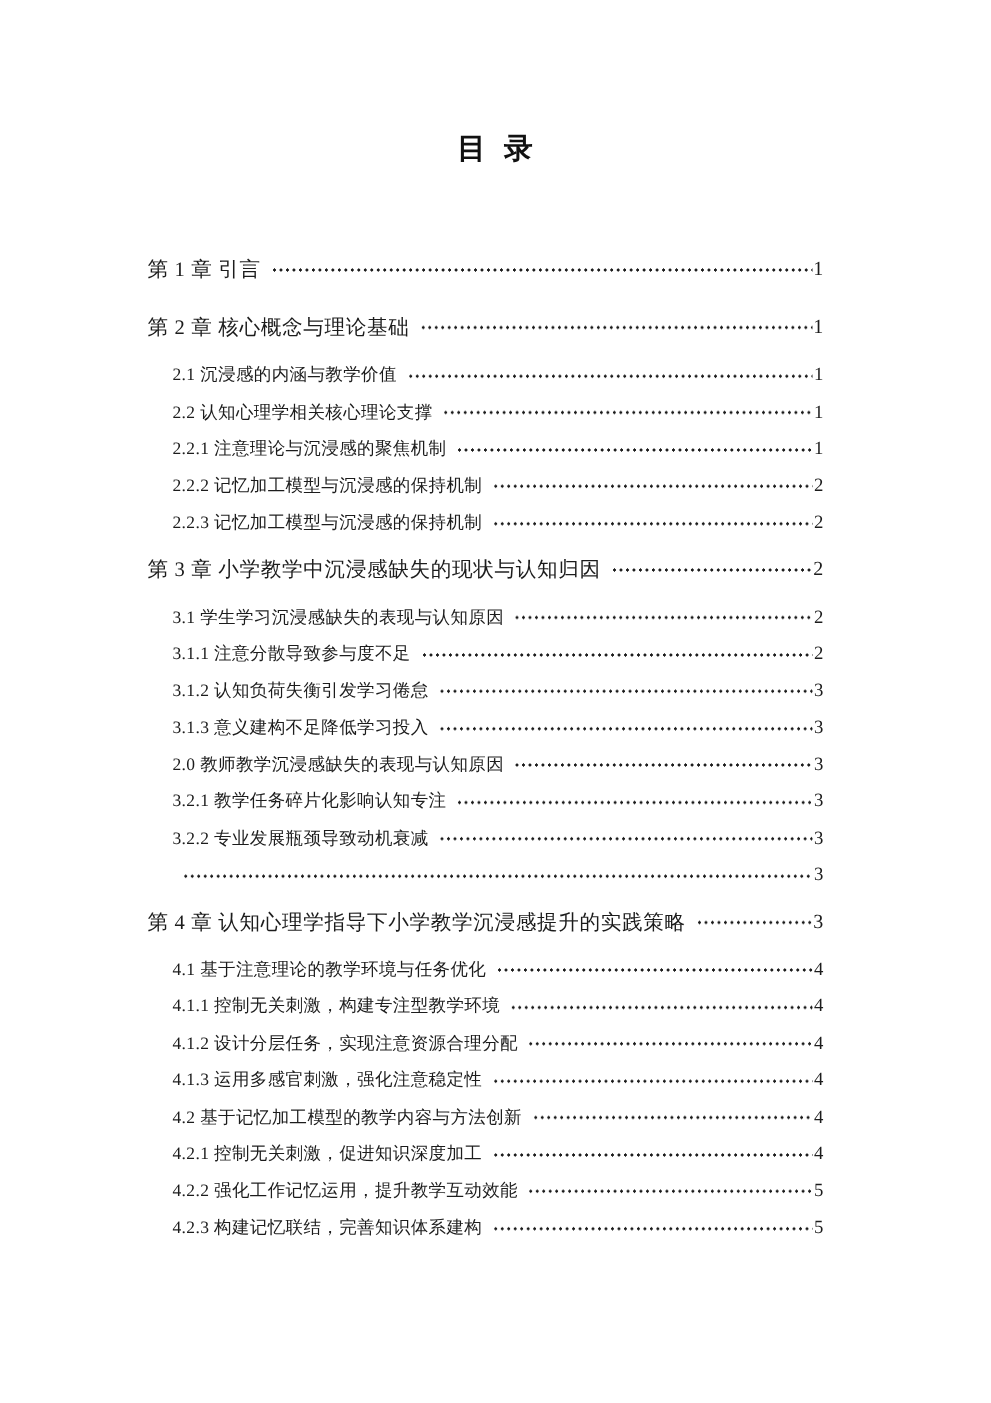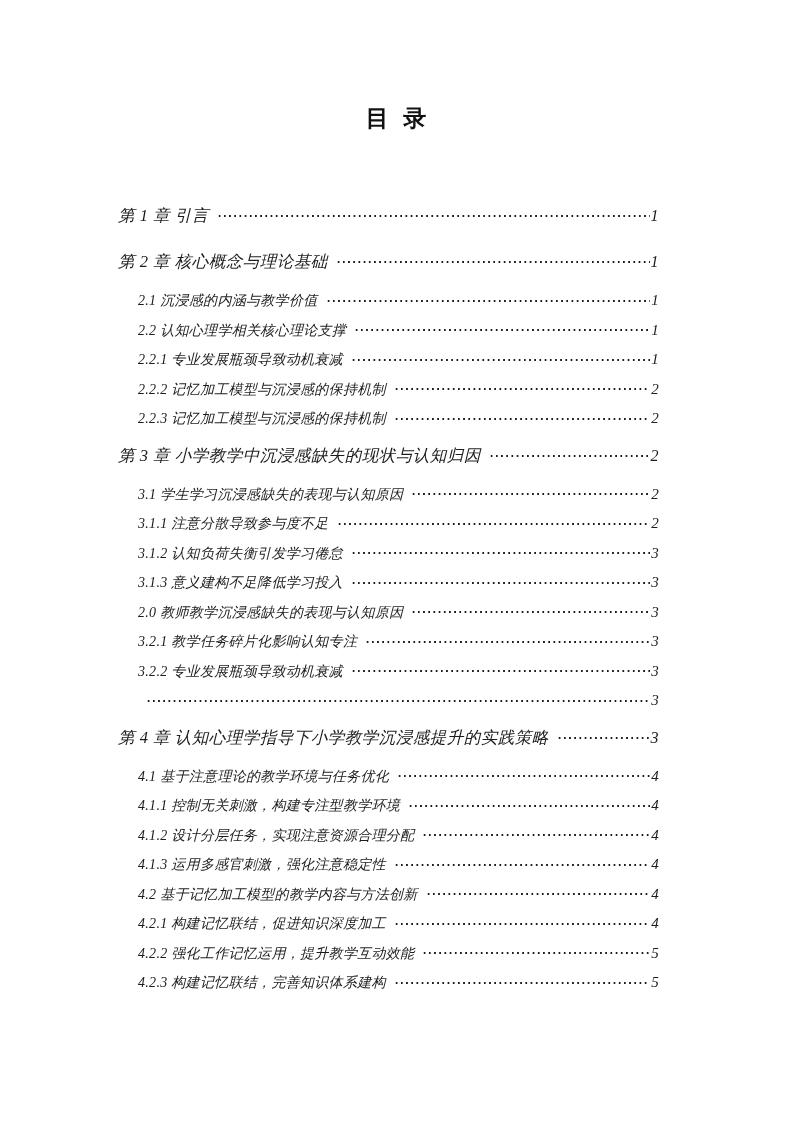--- a/index.html
+++ b/index.html
@@ -38,7 +38,6 @@
     align-items: center;
     line-height: 29.5px;
     height: 29.5px;
-    font-style: italic;
   }
   .toc-row.level-1 {
     font-size: 16.5px;

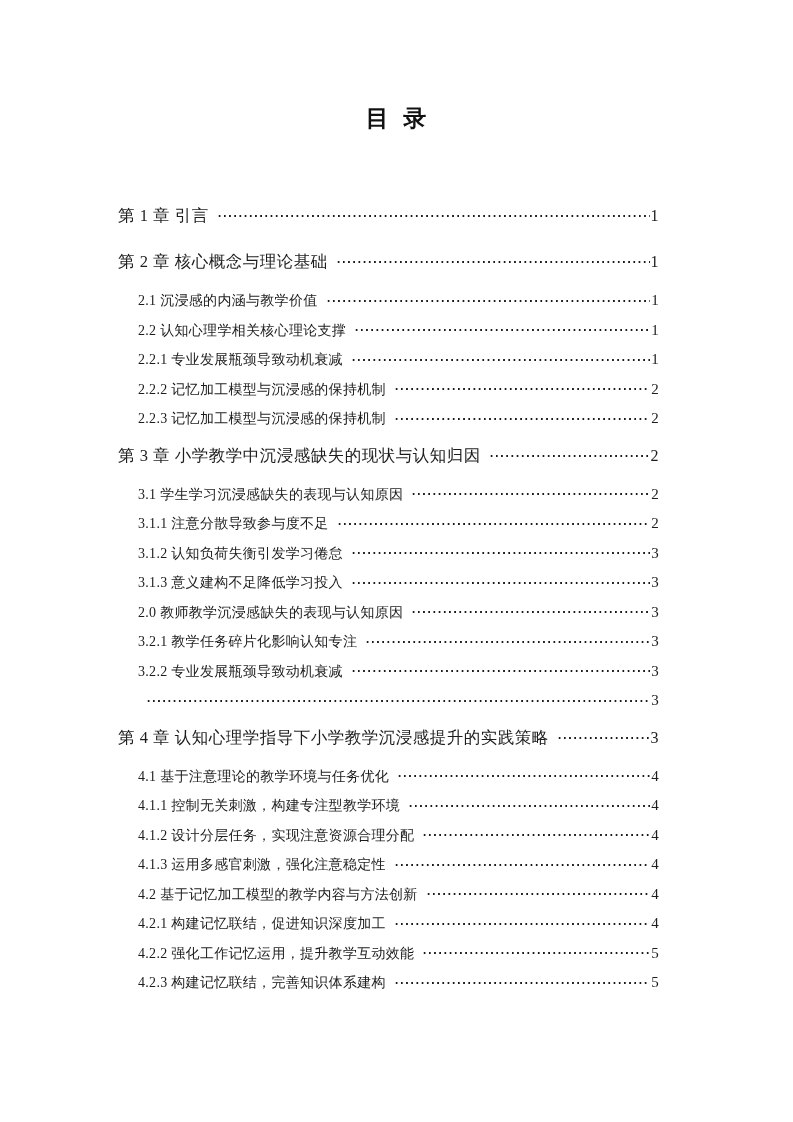--- a/index.html
+++ b/index.html
@@ -104,7 +104,7 @@
     <span class="toc-page">1</span>
   </div>
       <div class="toc-row level-2">
-    <span class="toc-label">2.2.1 专业发展瓶颈导致动机衰减</span>
+    <span class="toc-label">2.2.1 注意理论与沉浸感的聚焦机制</span>
     <span class="leader"></span>
     <span class="toc-page">1</span>
   </div>

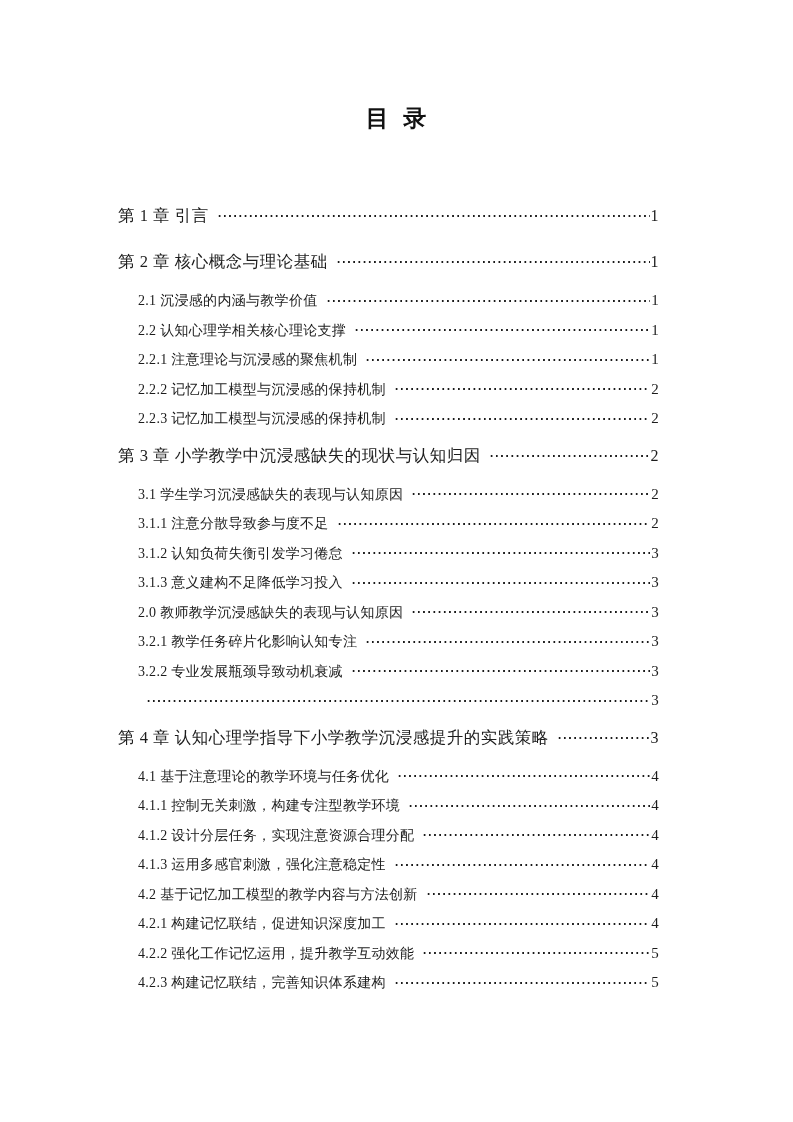--- a/index.html
+++ b/index.html
@@ -193,7 +193,7 @@
     <span class="toc-page">4</span>
   </div>
       <div class="toc-row level-2">
-    <span class="toc-label">4.2.1 构建记忆联结，促进知识深度加工</span>
+    <span class="toc-label">4.2.1 控制无关刺激，促进知识深度加工</span>
     <span class="leader"></span>
     <span class="toc-page">4</span>
   </div>

